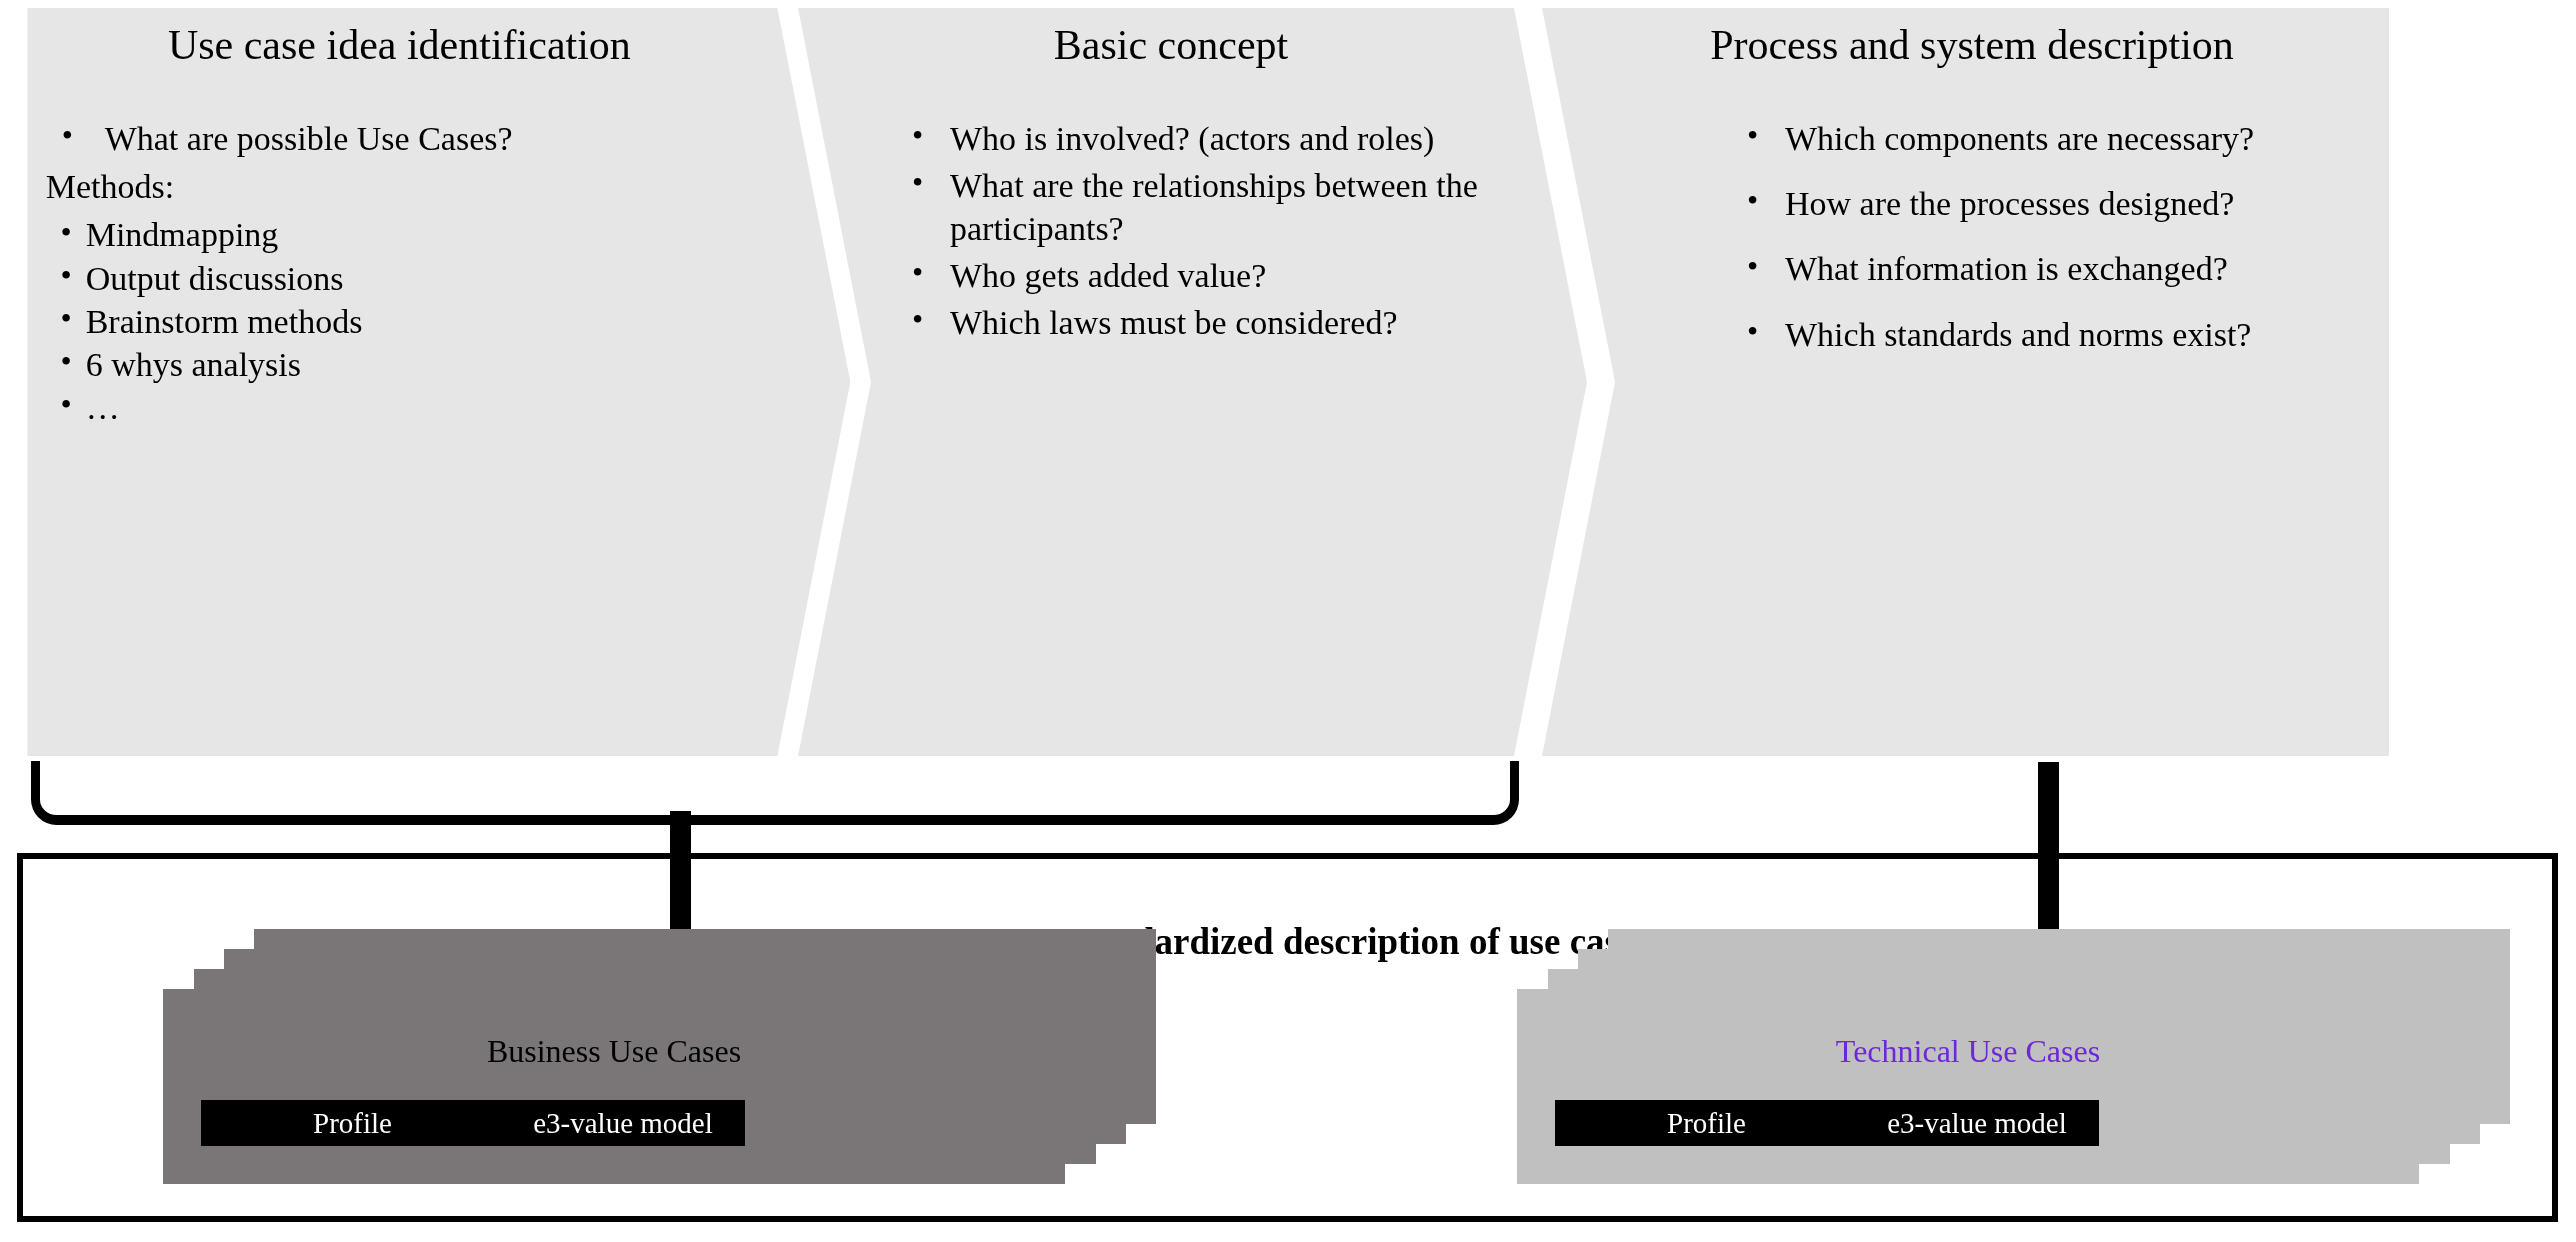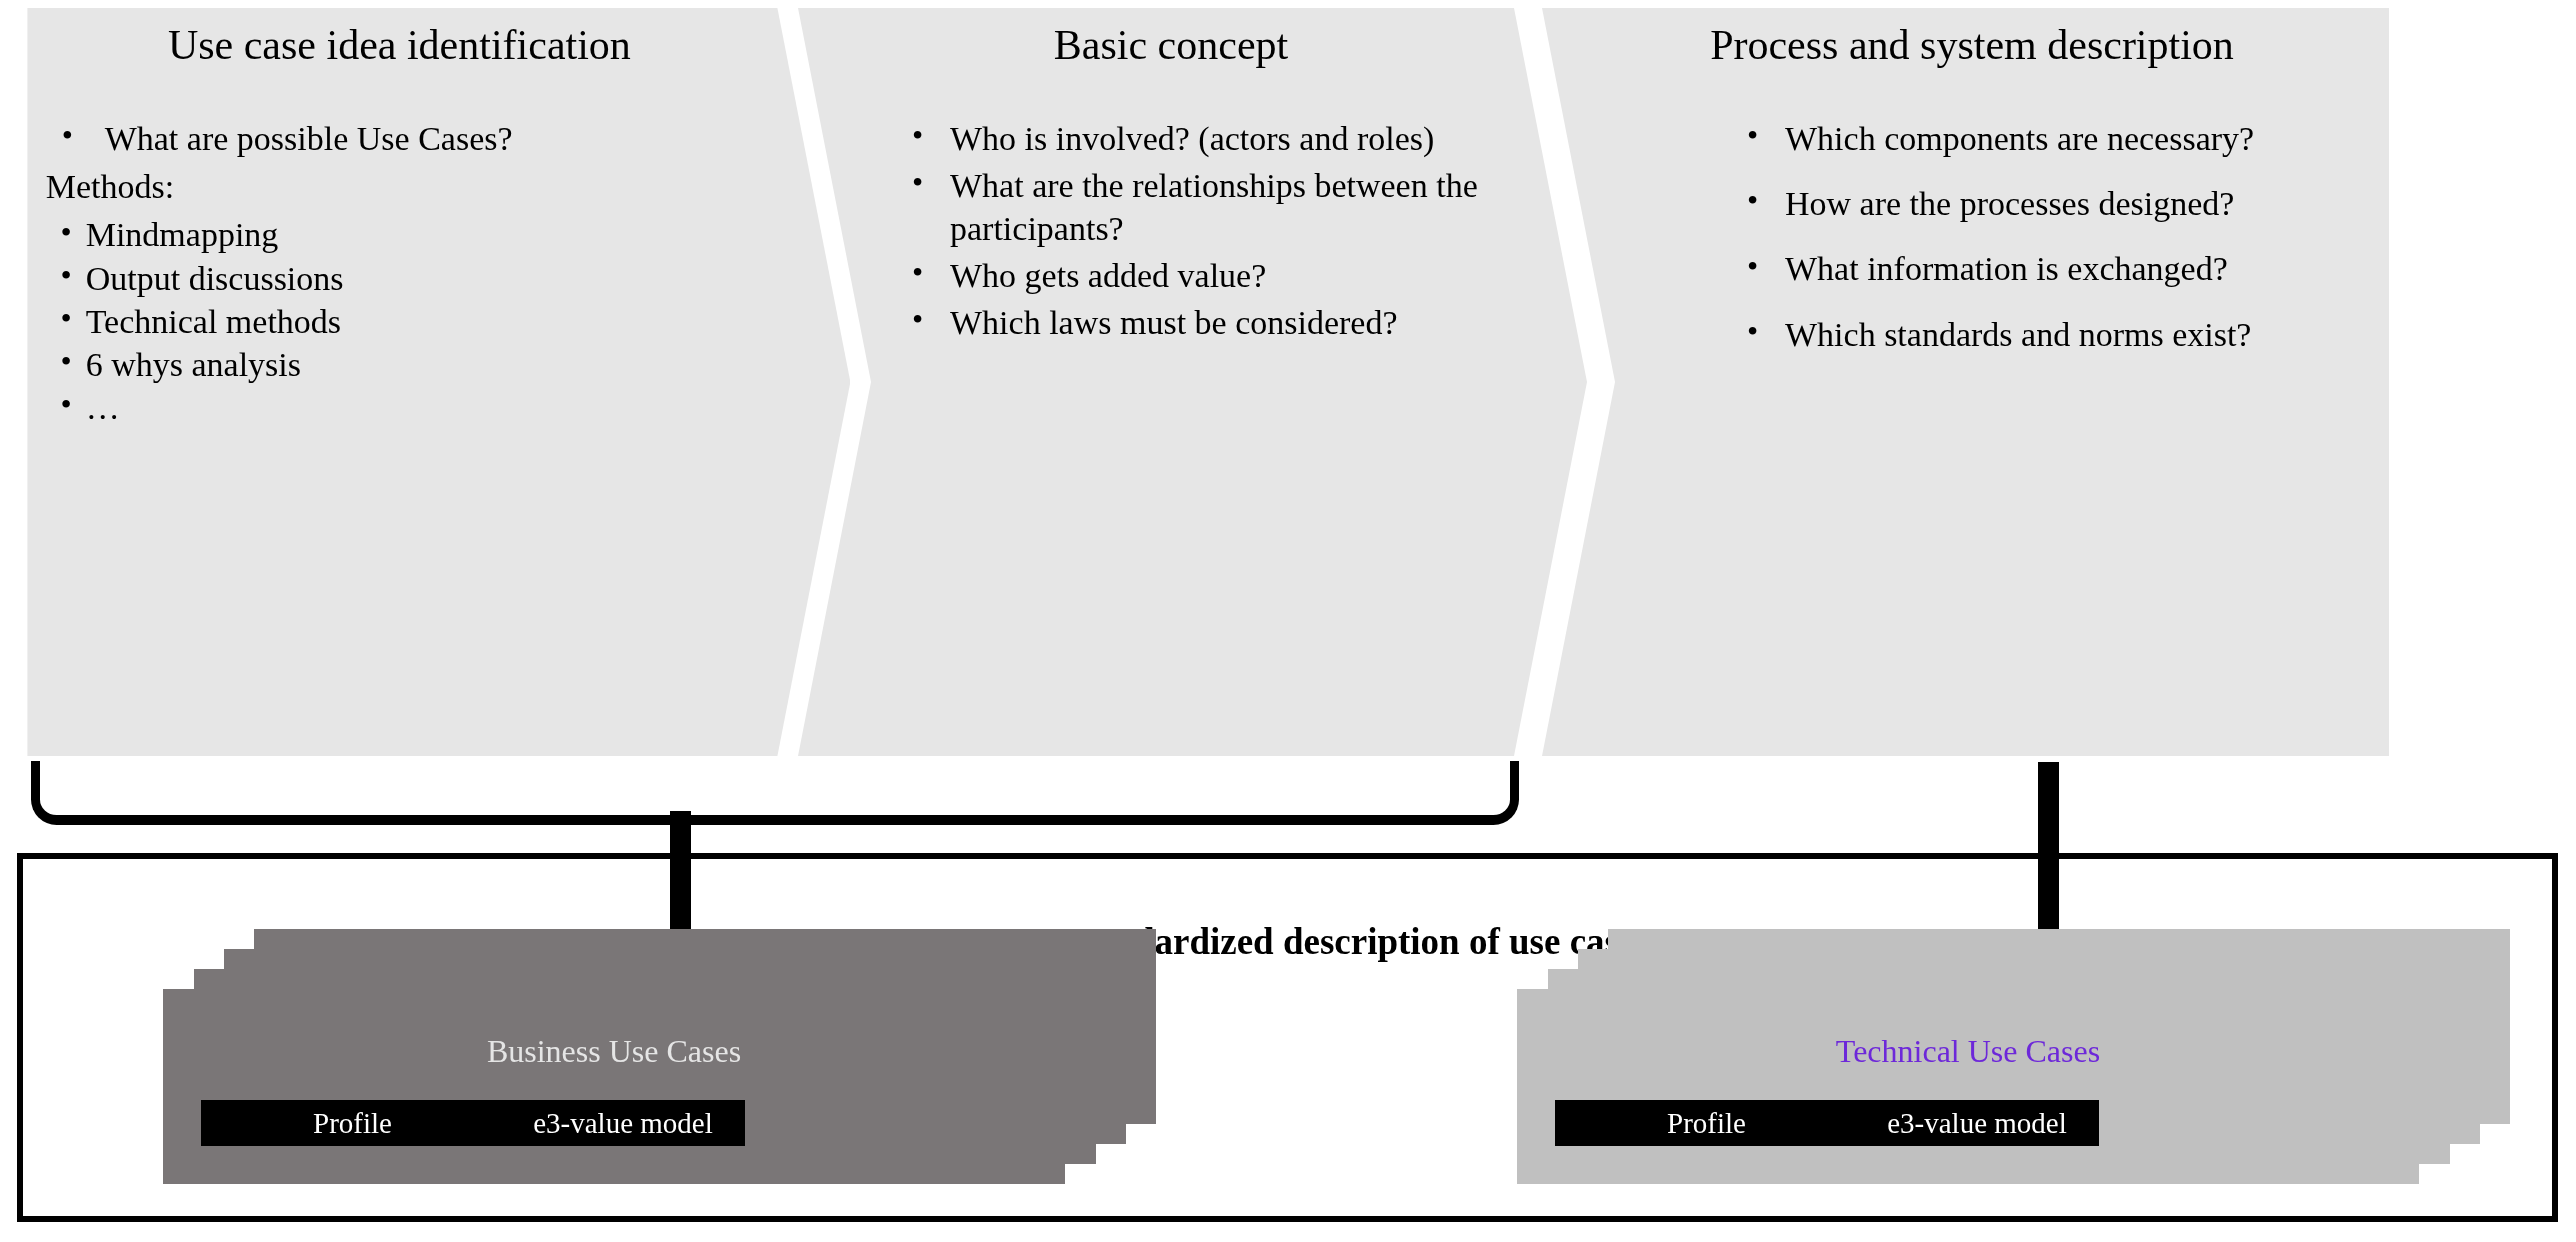--- a/index.html
+++ b/index.html
@@ -111,7 +111,7 @@
       <ul class="tight">
         <li>Mindmapping</li>
         <li>Output discussions</li>
-        <li>Technical methods</li>
+        <li>Brainstorm methods</li>
         <li>6 whys analysis</li>
         <li>…</li>
       </ul>

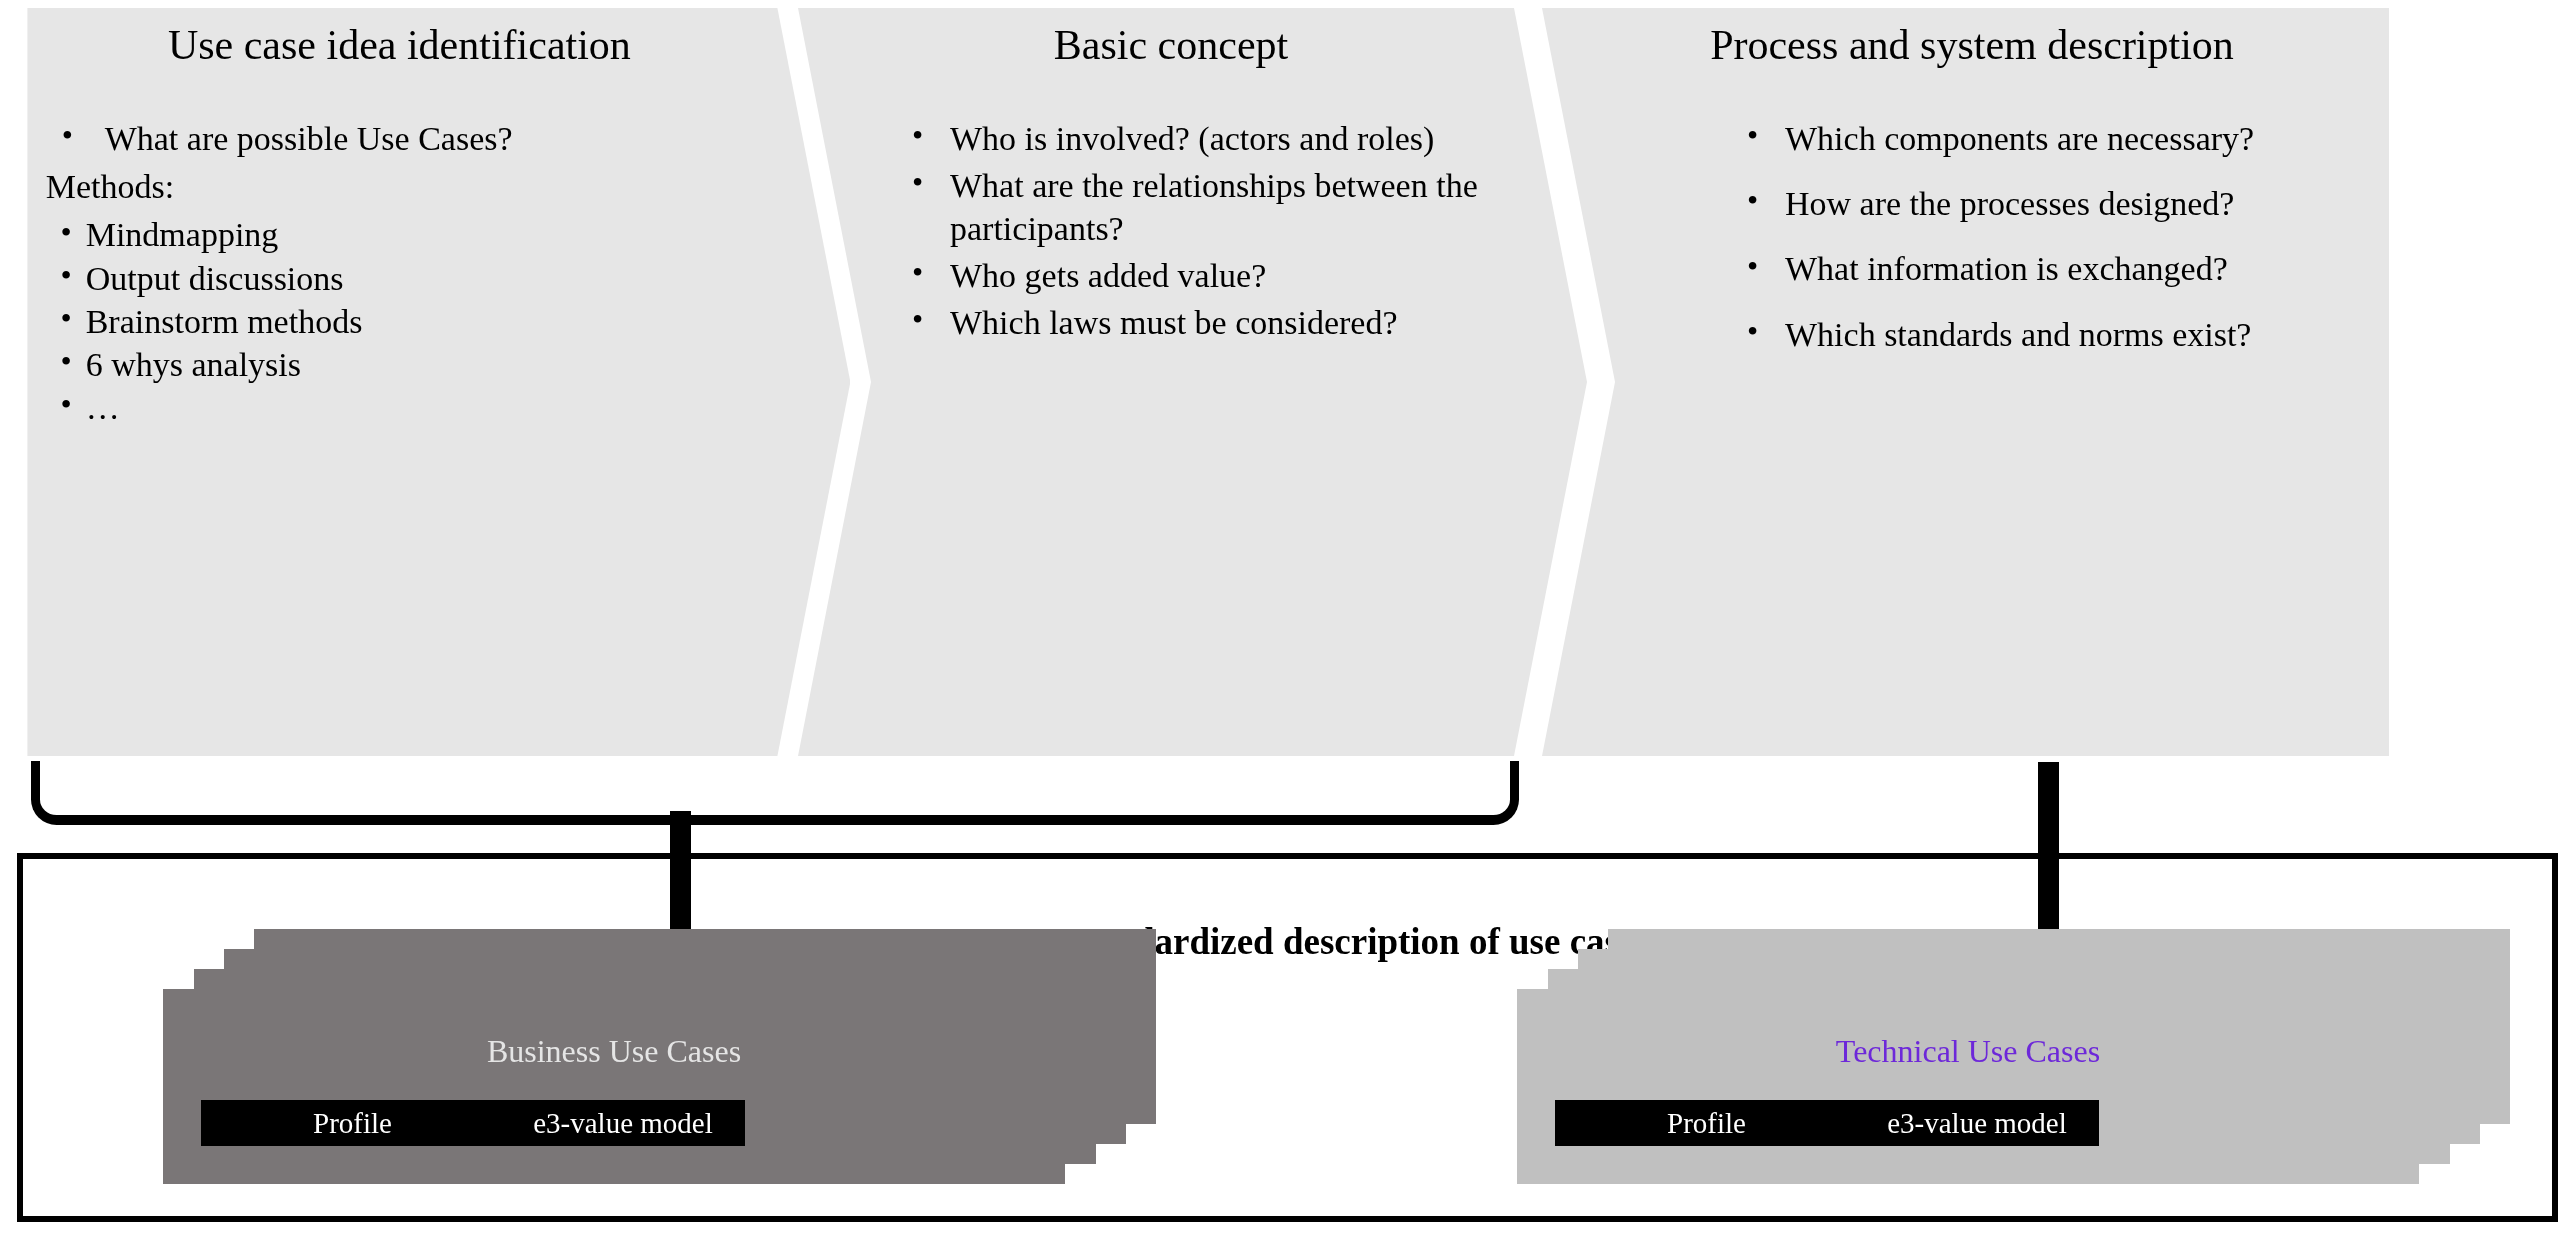--- a/index.html
+++ b/index.html
@@ -86,7 +86,7 @@
 
   .card-title{position:absolute;left:0;right:0;top:44px;text-align:center;
      font-size:32px;}
-  #stack-business .card-title{color:#e5e5e5;}
+  #stack-business .card-title{color:#000000;}
   #stack-technical .card-title{color:#6d28d9;}
 
   .chip{position:absolute;background:#000;color:#fff;font-size:29px;

